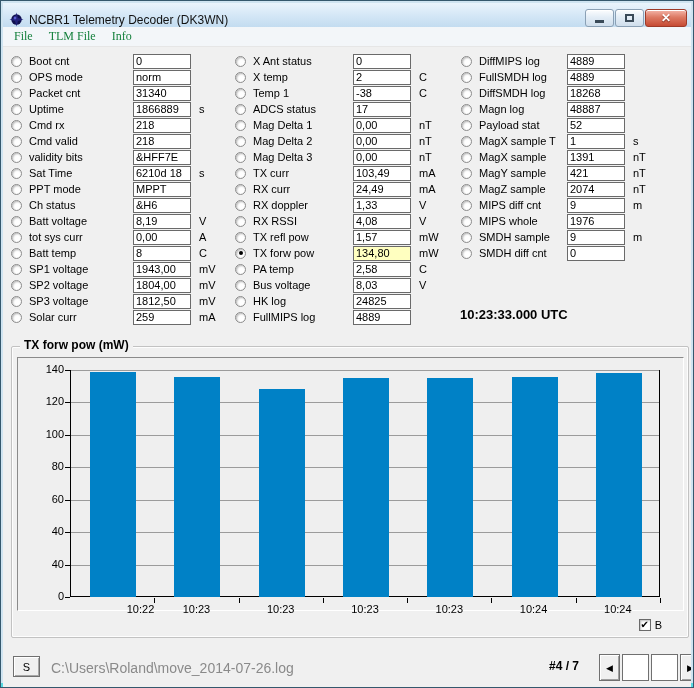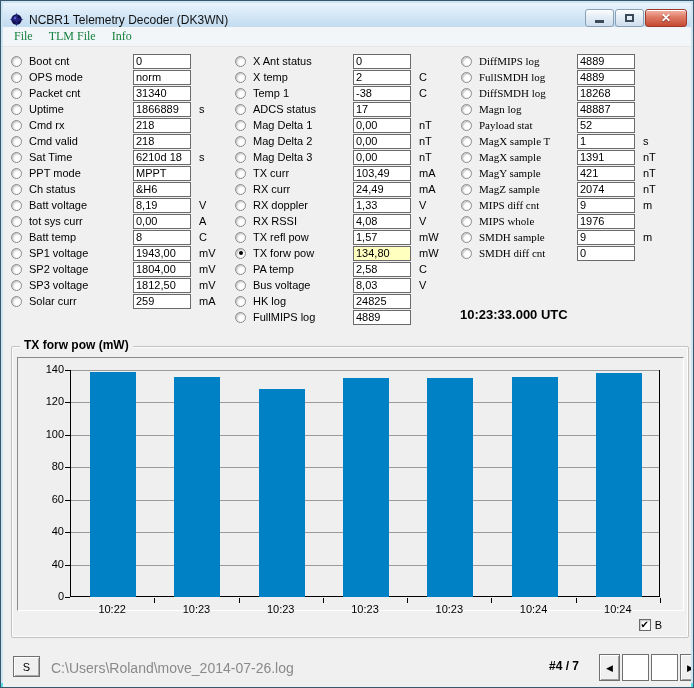--- a/index.html
+++ b/index.html
@@ -55,7 +55,7 @@
   .radio .dot { width:4px; height:4px; border-radius:50%; background:#000; display:none; }
   .radio.sel .dot { display:block; }
   .t-label { font-size:11px; color:#000; margin-left:7px; white-space:nowrap; overflow:hidden; }
-  .c1 .t-label { width:104px; } .c2 .t-label { width:100px; } .c3 .t-label { width:98px;font-family:Liberation Serif, serif; }
+  .c1 .t-label { width:104px; } .c2 .t-label { width:100px; } .c3 .t-label { width:88px; }
   .t-input {
     width:58px; height:15px; border:1px solid #6a6a6a; background:#fff;
     font-family:"Liberation Sans", sans-serif; font-size:11px; padding:0 2px;

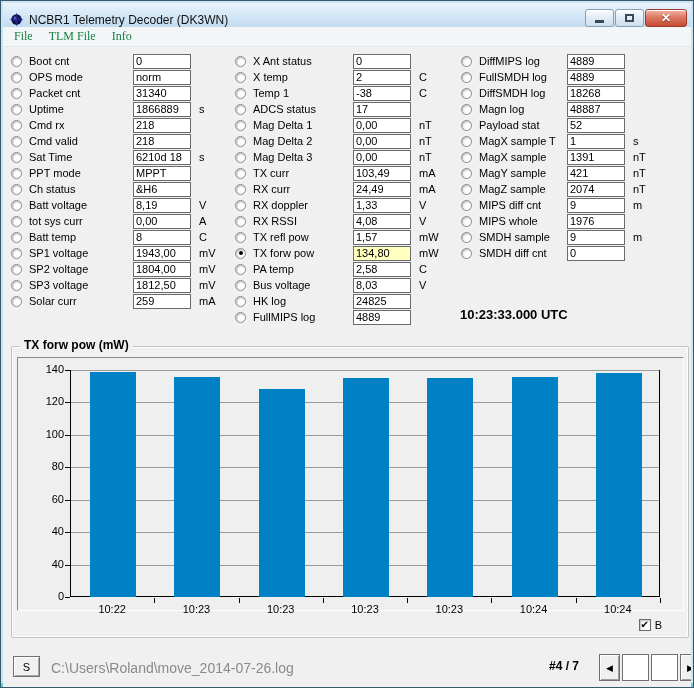--- a/index.html
+++ b/index.html
@@ -187,6 +187,12 @@
           <span class="radio"></span>
           <span class="t-label">Cmd valid</span>
           <span class="t-input">218</span>
+          <span class="t-unit"></span>
+        </div>
+        <div class="t-row">
+          <span class="radio"></span>
+          <span class="t-label">validity bits</span>
+          <span class="t-input">&amp;HFF7E</span>
           <span class="t-unit"></span>
         </div>
         <div class="t-row">

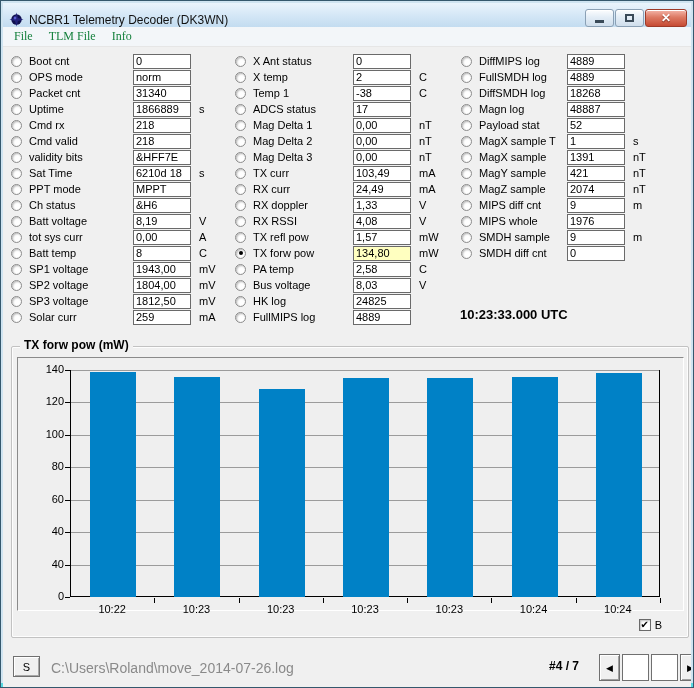--- a/index.html
+++ b/index.html
@@ -480,7 +480,7 @@
           <div class="ytick" style="top: 44.4286px;"></div>
           <div class="ylab" style="top: 5px;">140</div>
           <div class="ytick" style="top: 12px;"></div>
-          <div class="xlab" style="left: 52px; width: 84.2857px; top: 245px;">10:22</div>
+          <div class="xlab" style="left: 52px; width: 84.2857px; top: 245px; text-align: right;">10:22</div>
           <div class="xlab" style="left: 136.286px; width: 84.2857px; top: 245px;">10:23</div>
           <div class="xlab" style="left: 220.571px; width: 84.2857px; top: 245px;">10:23</div>
           <div class="xlab" style="left: 304.857px; width: 84.2857px; top: 245px;">10:23</div>

